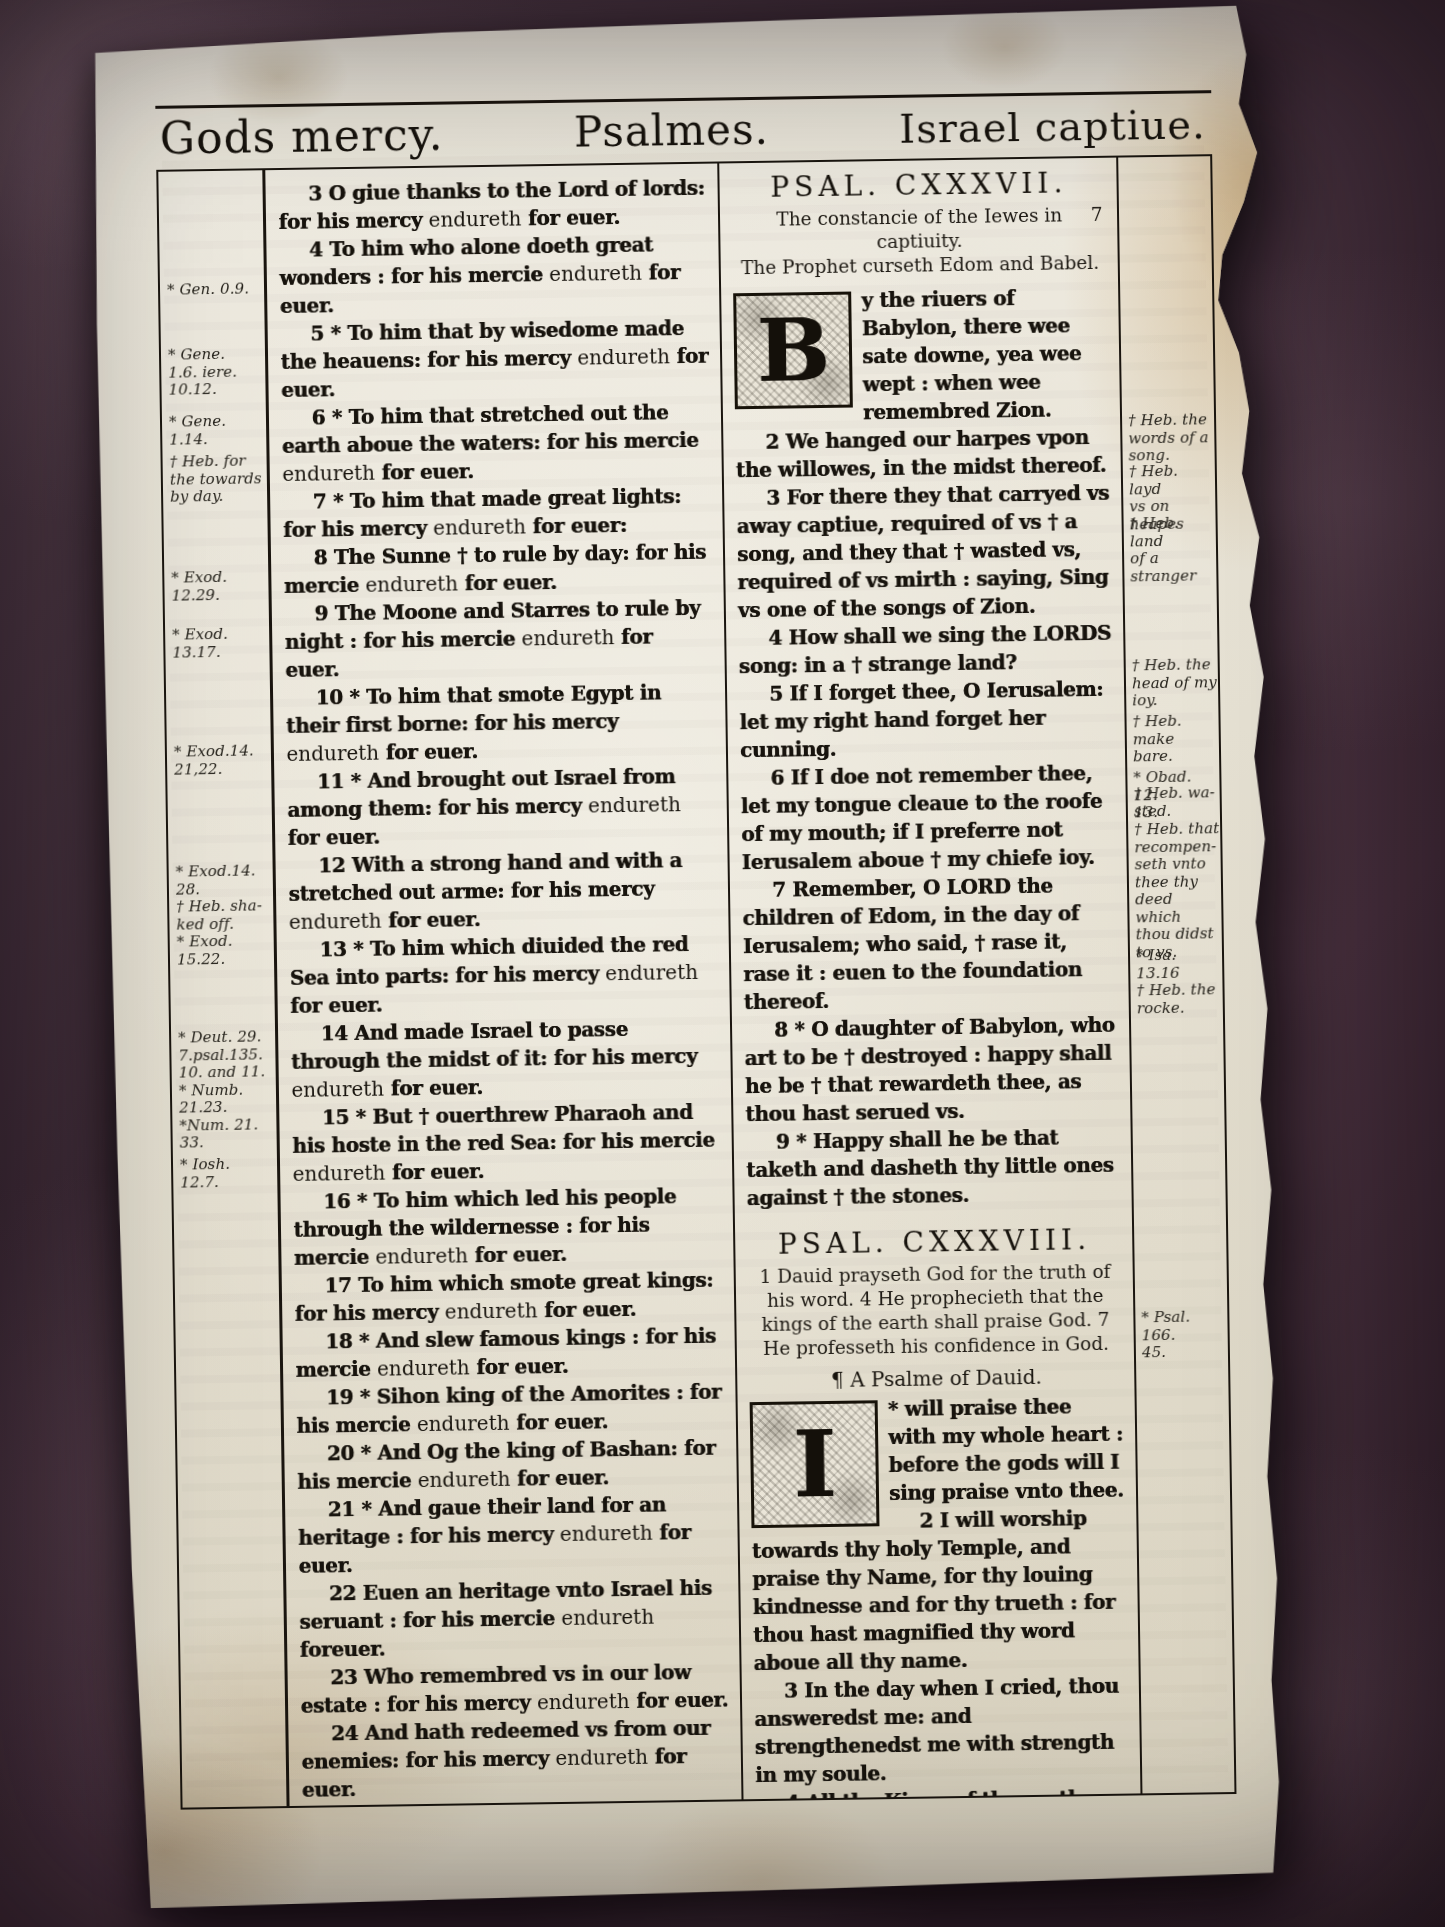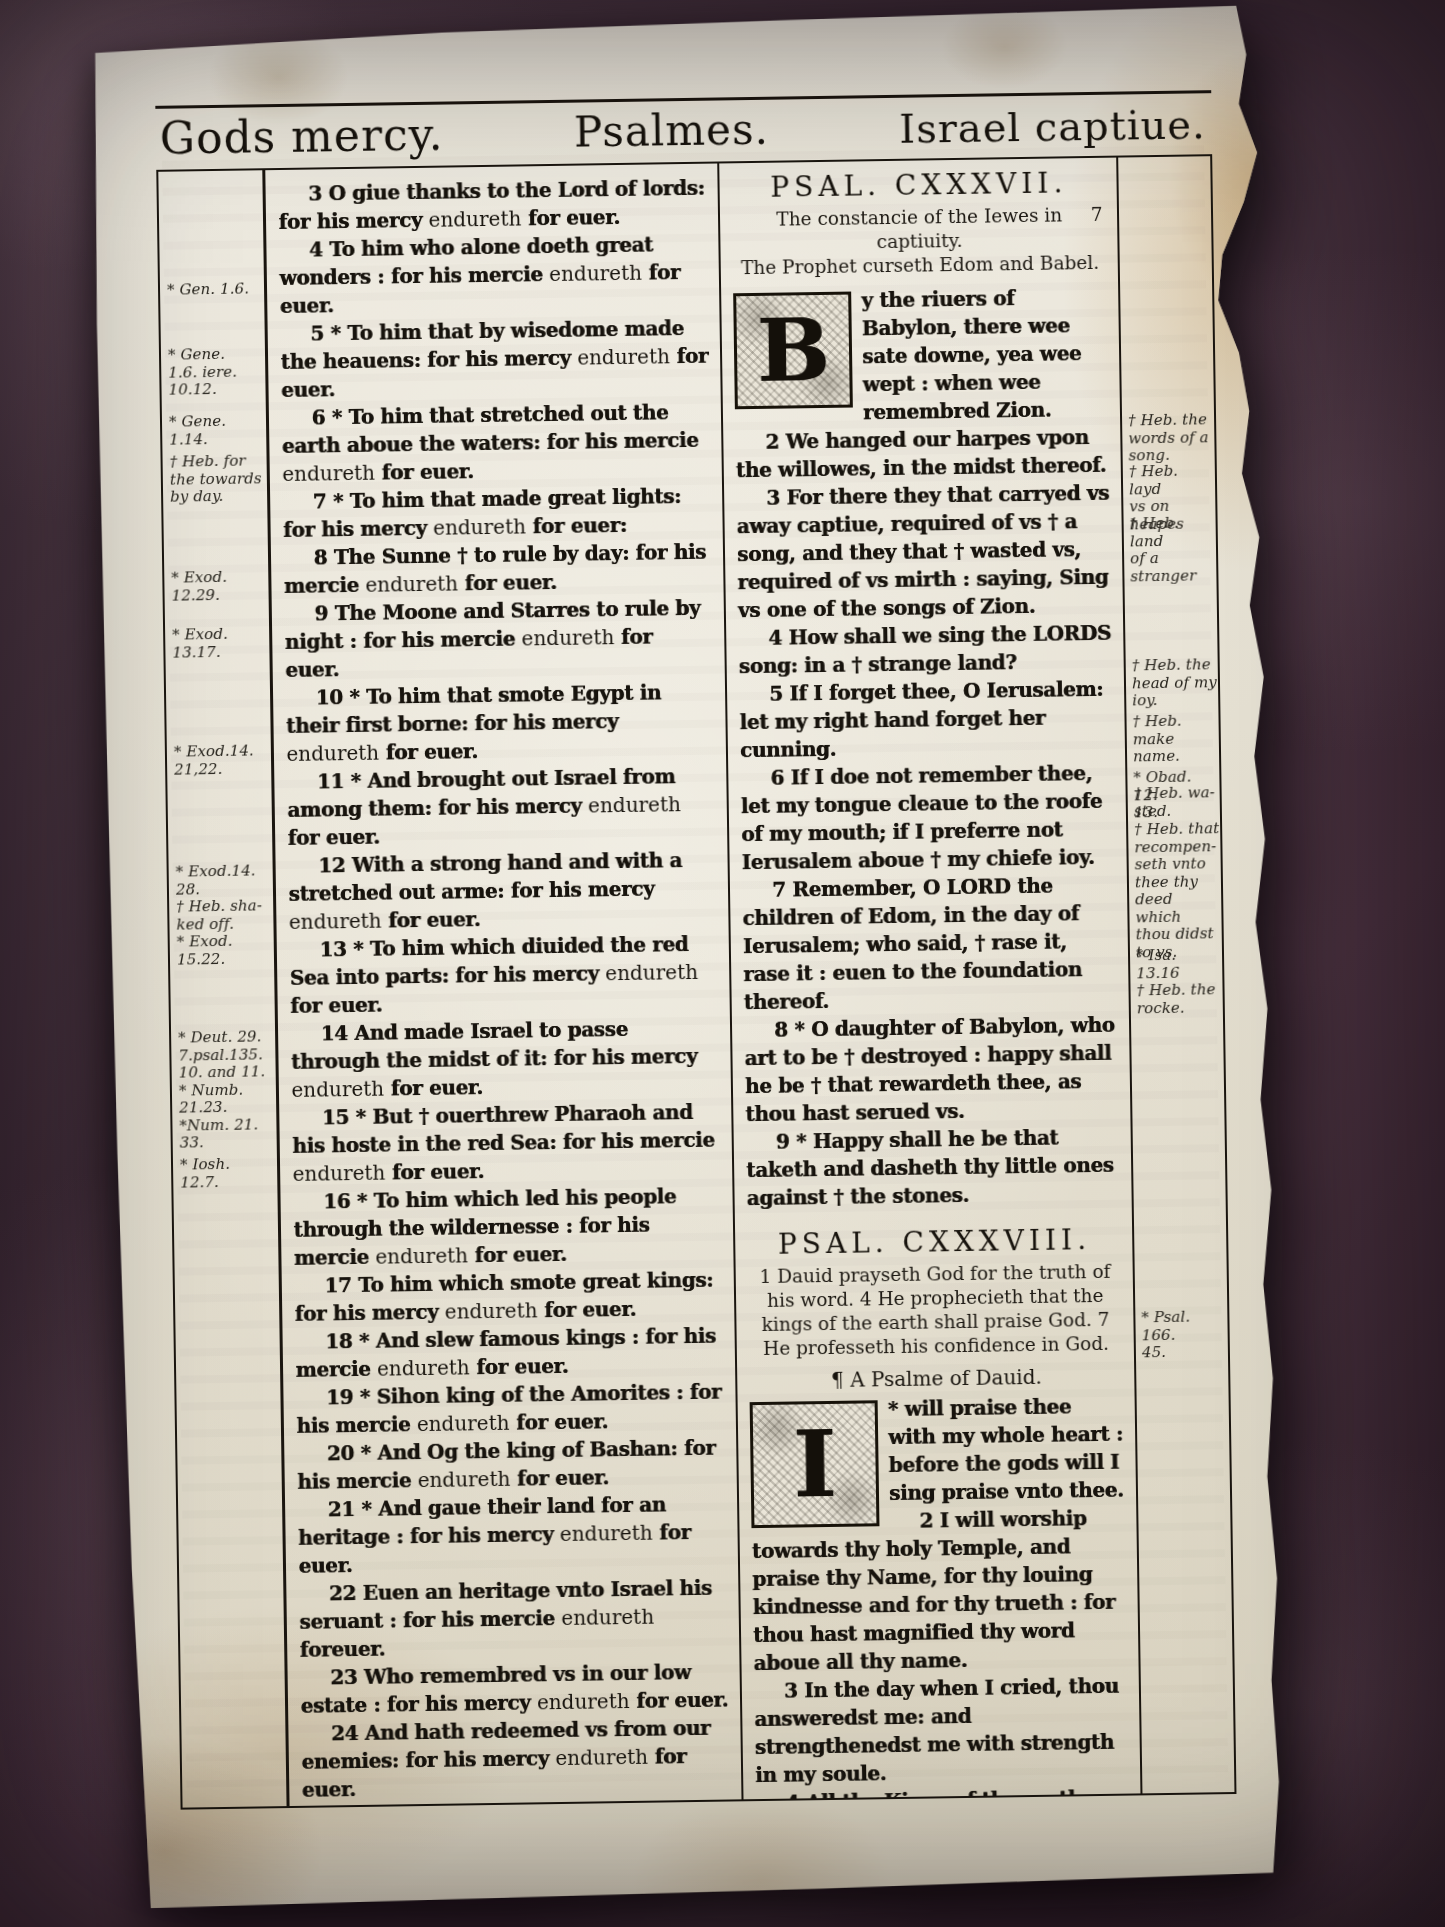--- a/index.html
+++ b/index.html
@@ -141,7 +141,7 @@
         <div class="main-box">
 
           <div class="lmargin">
-            <div class="mnote" style="top:110px">* Gen. 1.6.</div>
+            <div class="mnote" style="top:110px">* Gen. 0.9.</div>
             <div class="mnote" style="top:175px">* Gene.
 1.6. iere.
 10.12.</div>

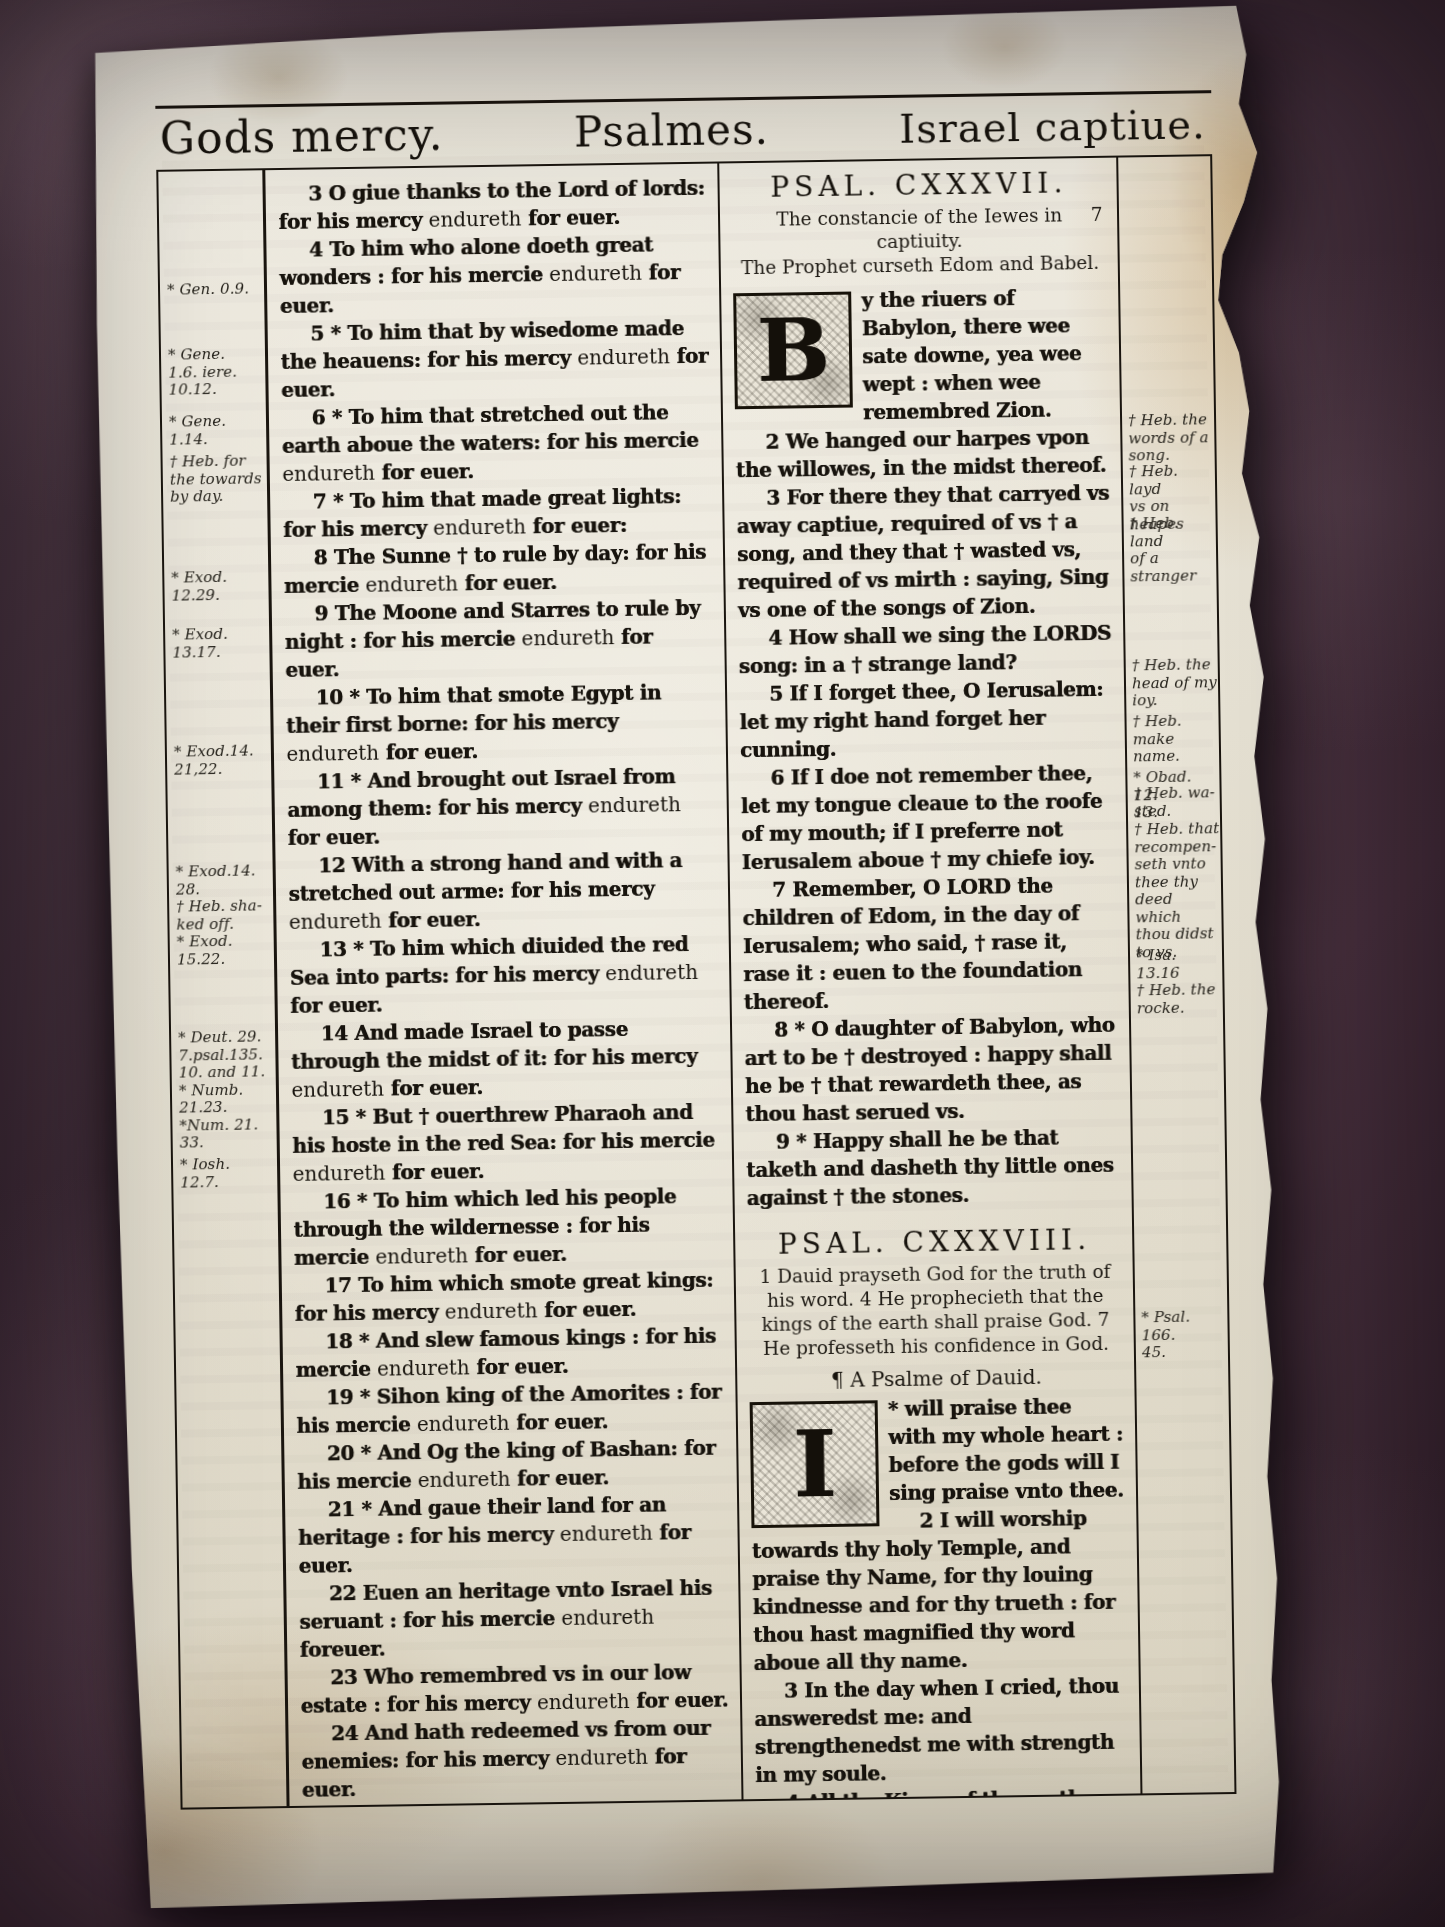--- a/index.html
+++ b/index.html
@@ -253,7 +253,7 @@
 head of my
 ioy.</div>
             <div class="mnote" style="top:556px">† Heb. make
-name.</div>
+bare.</div>
             <div class="mnote" style="top:612px">* Obad. 12.
 13.</div>
             <div class="mnote" style="top:628px">† Heb. wa-

